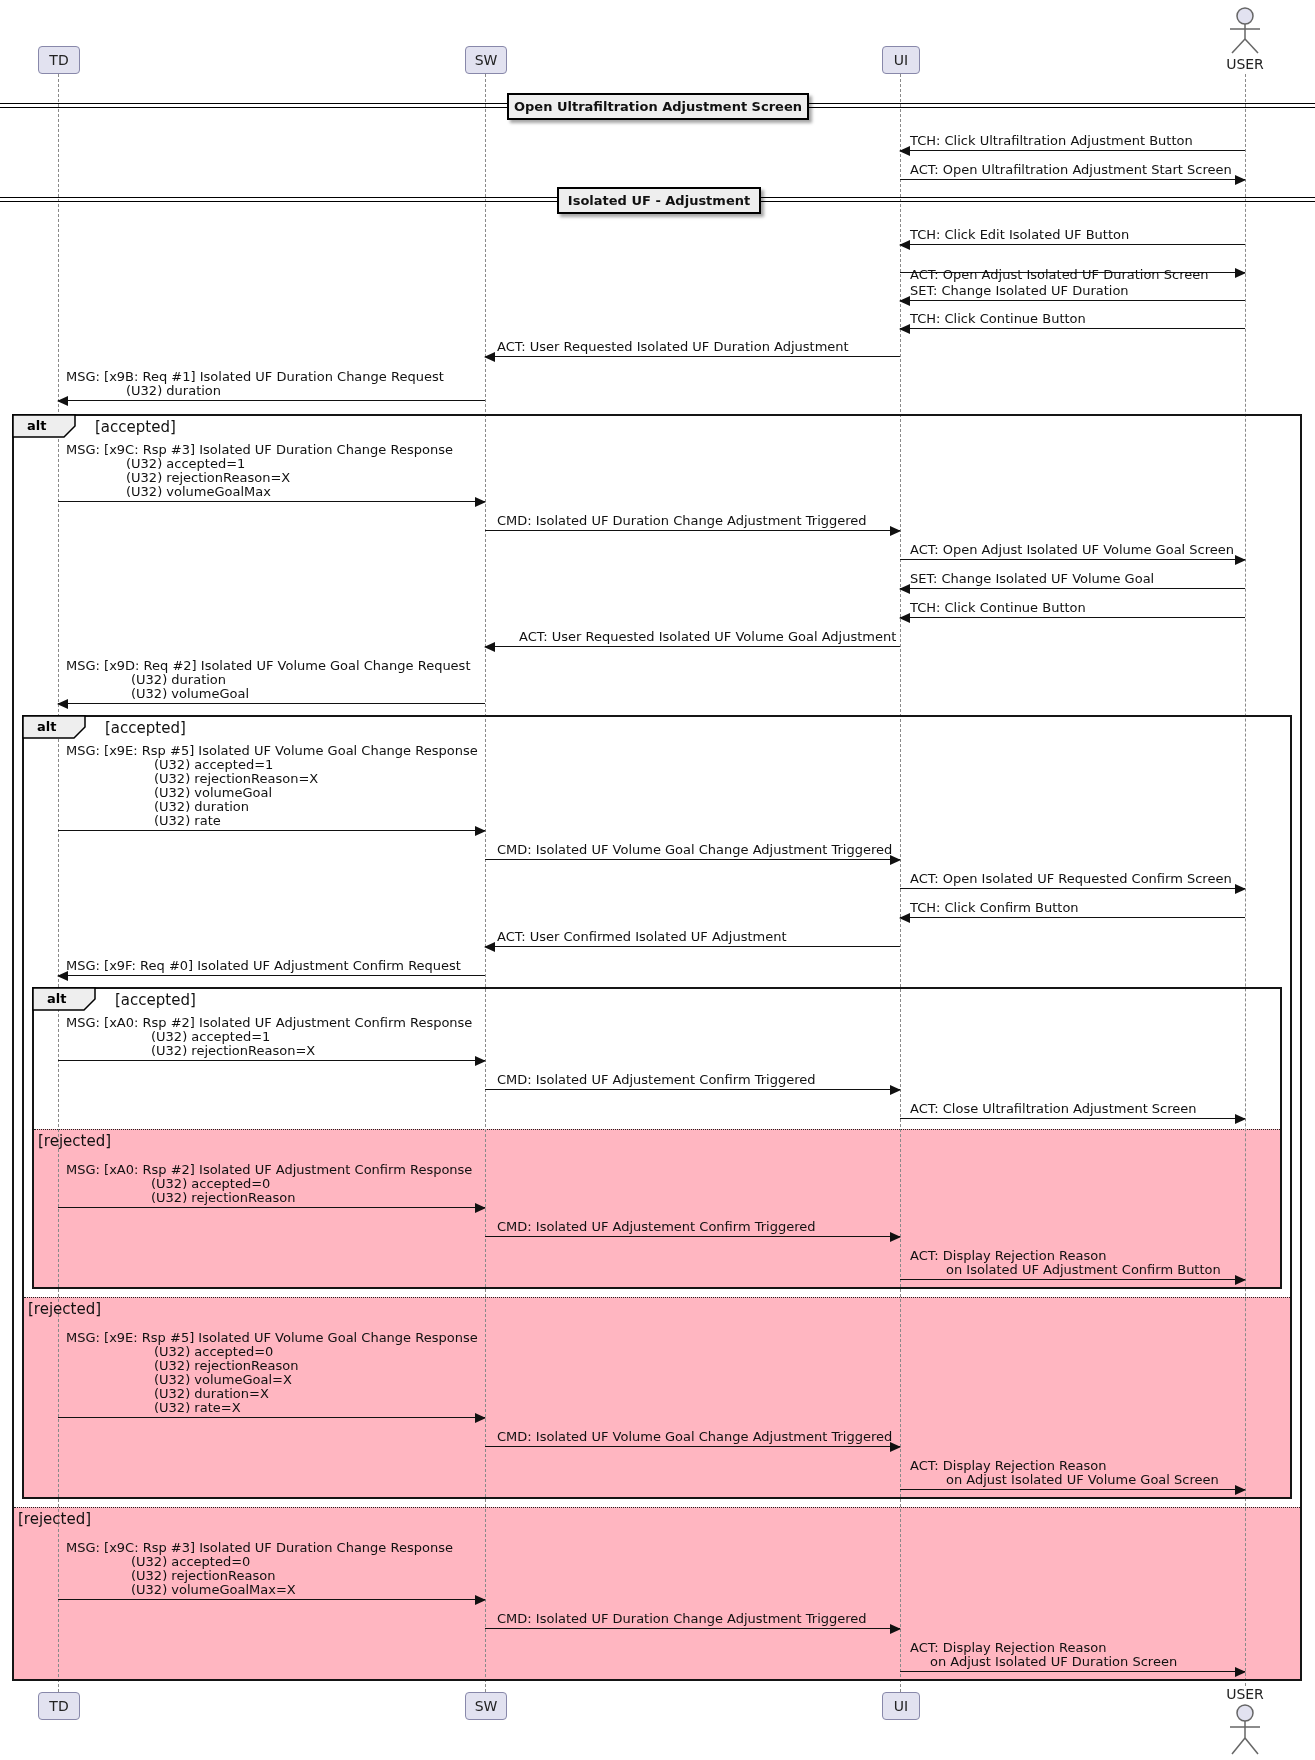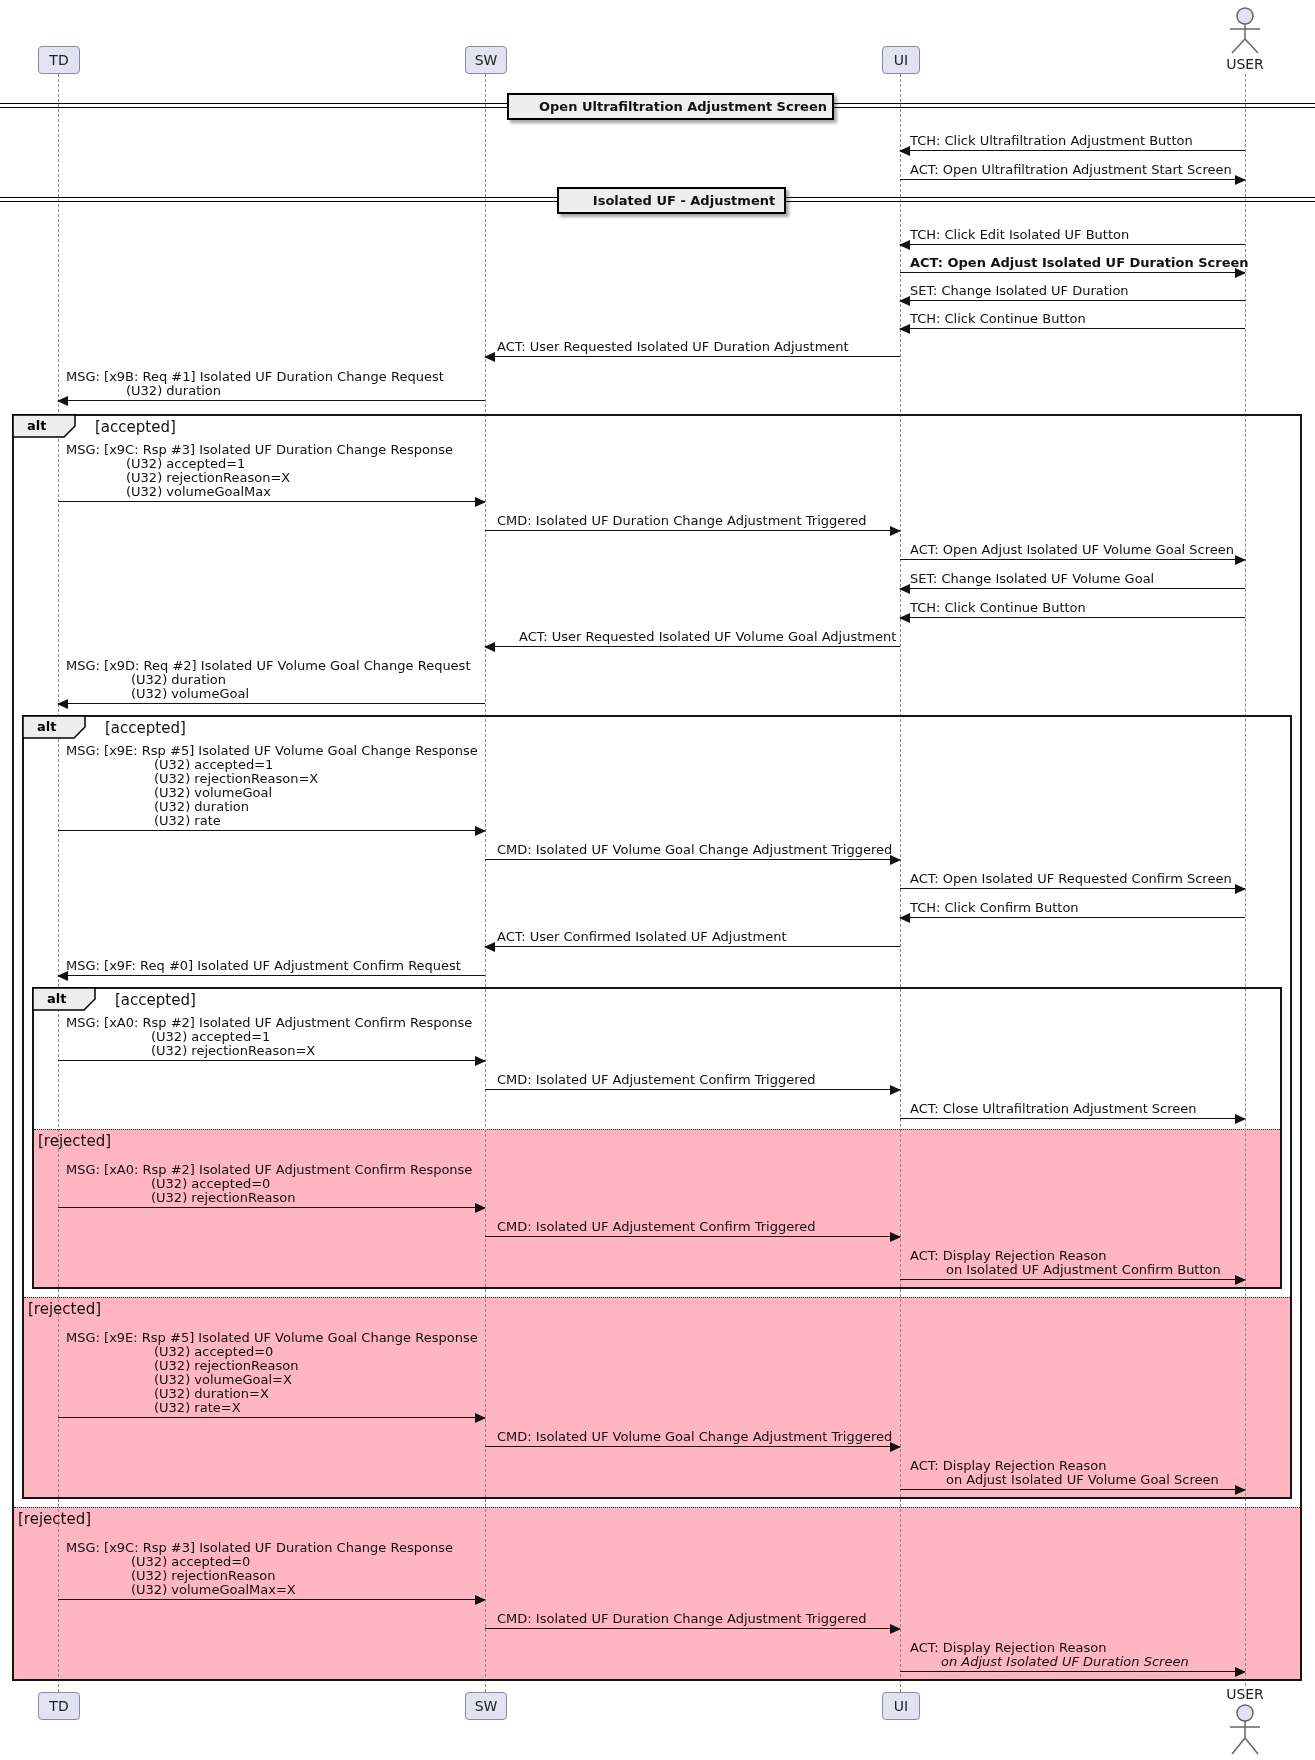--- a/index.html
+++ b/index.html
@@ -21,7 +21,7 @@
     border-bottom:1px solid #000;z-index:3;}
   .divbox{position:absolute;height:23px;background:var(--label-bg,#EEEEEE);border:2px solid #000;
     display:flex;align-items:center;justify-content:center;font-size:13px;font-weight:bold;
-    box-shadow:3px 3px 3px rgba(0,0,0,.35);z-index:4;padding-left:25px;}
+    box-shadow:3px 3px 3px rgba(0,0,0,.35);z-index:4;}
   
   .frame{position:absolute;border:2px solid #151515;z-index:3;}
   .rejbg{position:absolute;background:var(--rejected-bg,#FFB6C1);border-top:1px dotted #222;z-index:1;}

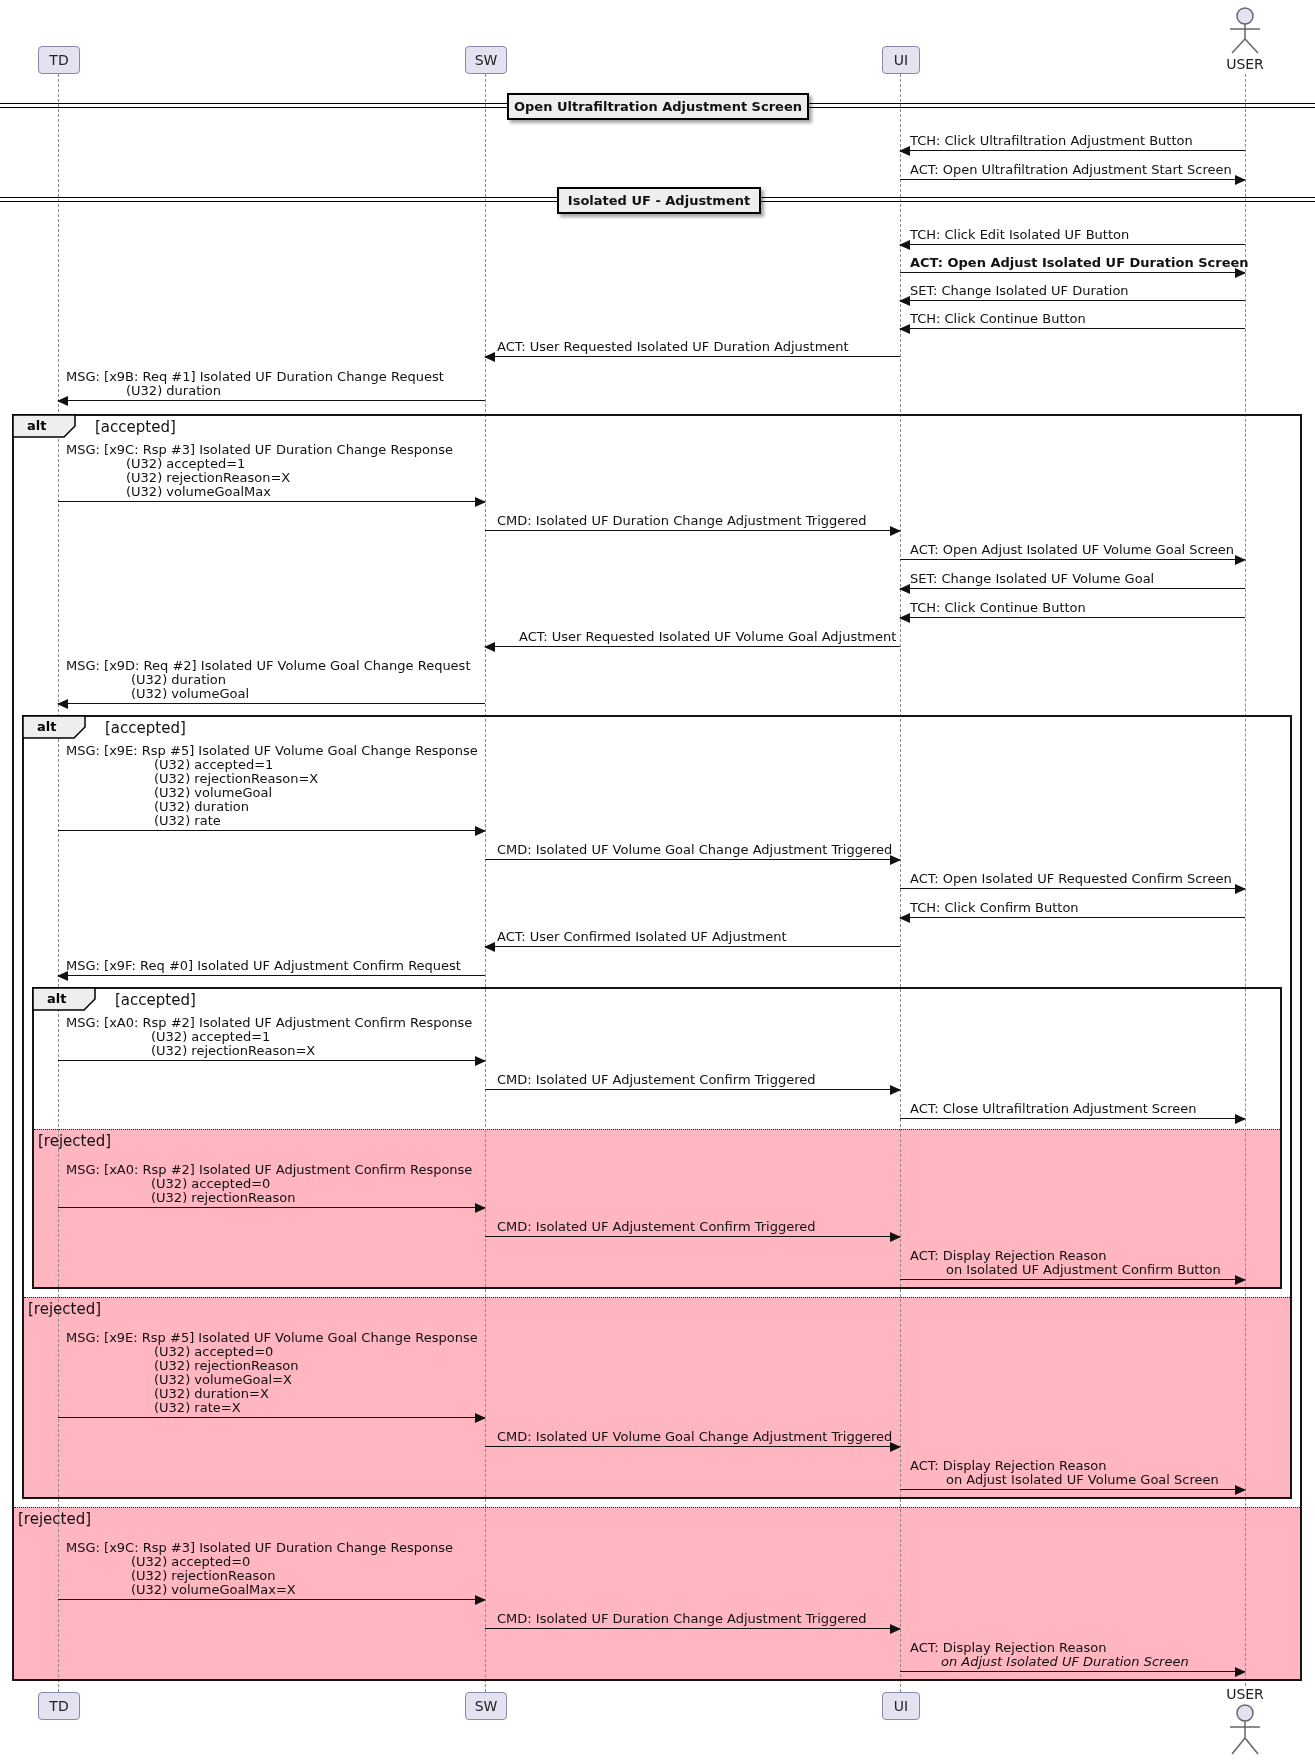--- a/index.html
+++ b/index.html
@@ -124,7 +124,7 @@
       <i class="hl"></i>
     </div>
 
-  <div class="mlab" style="left:910px;top:256px;font-weight:bold;">
+  <div class="mlab" style="left:910px;top:268px;">
       <div>ACT: Open Adjust Isolated UF Duration Screen</div>
     </div>
   <div class="arr" style="left:900px;top:272px;width:345px;">

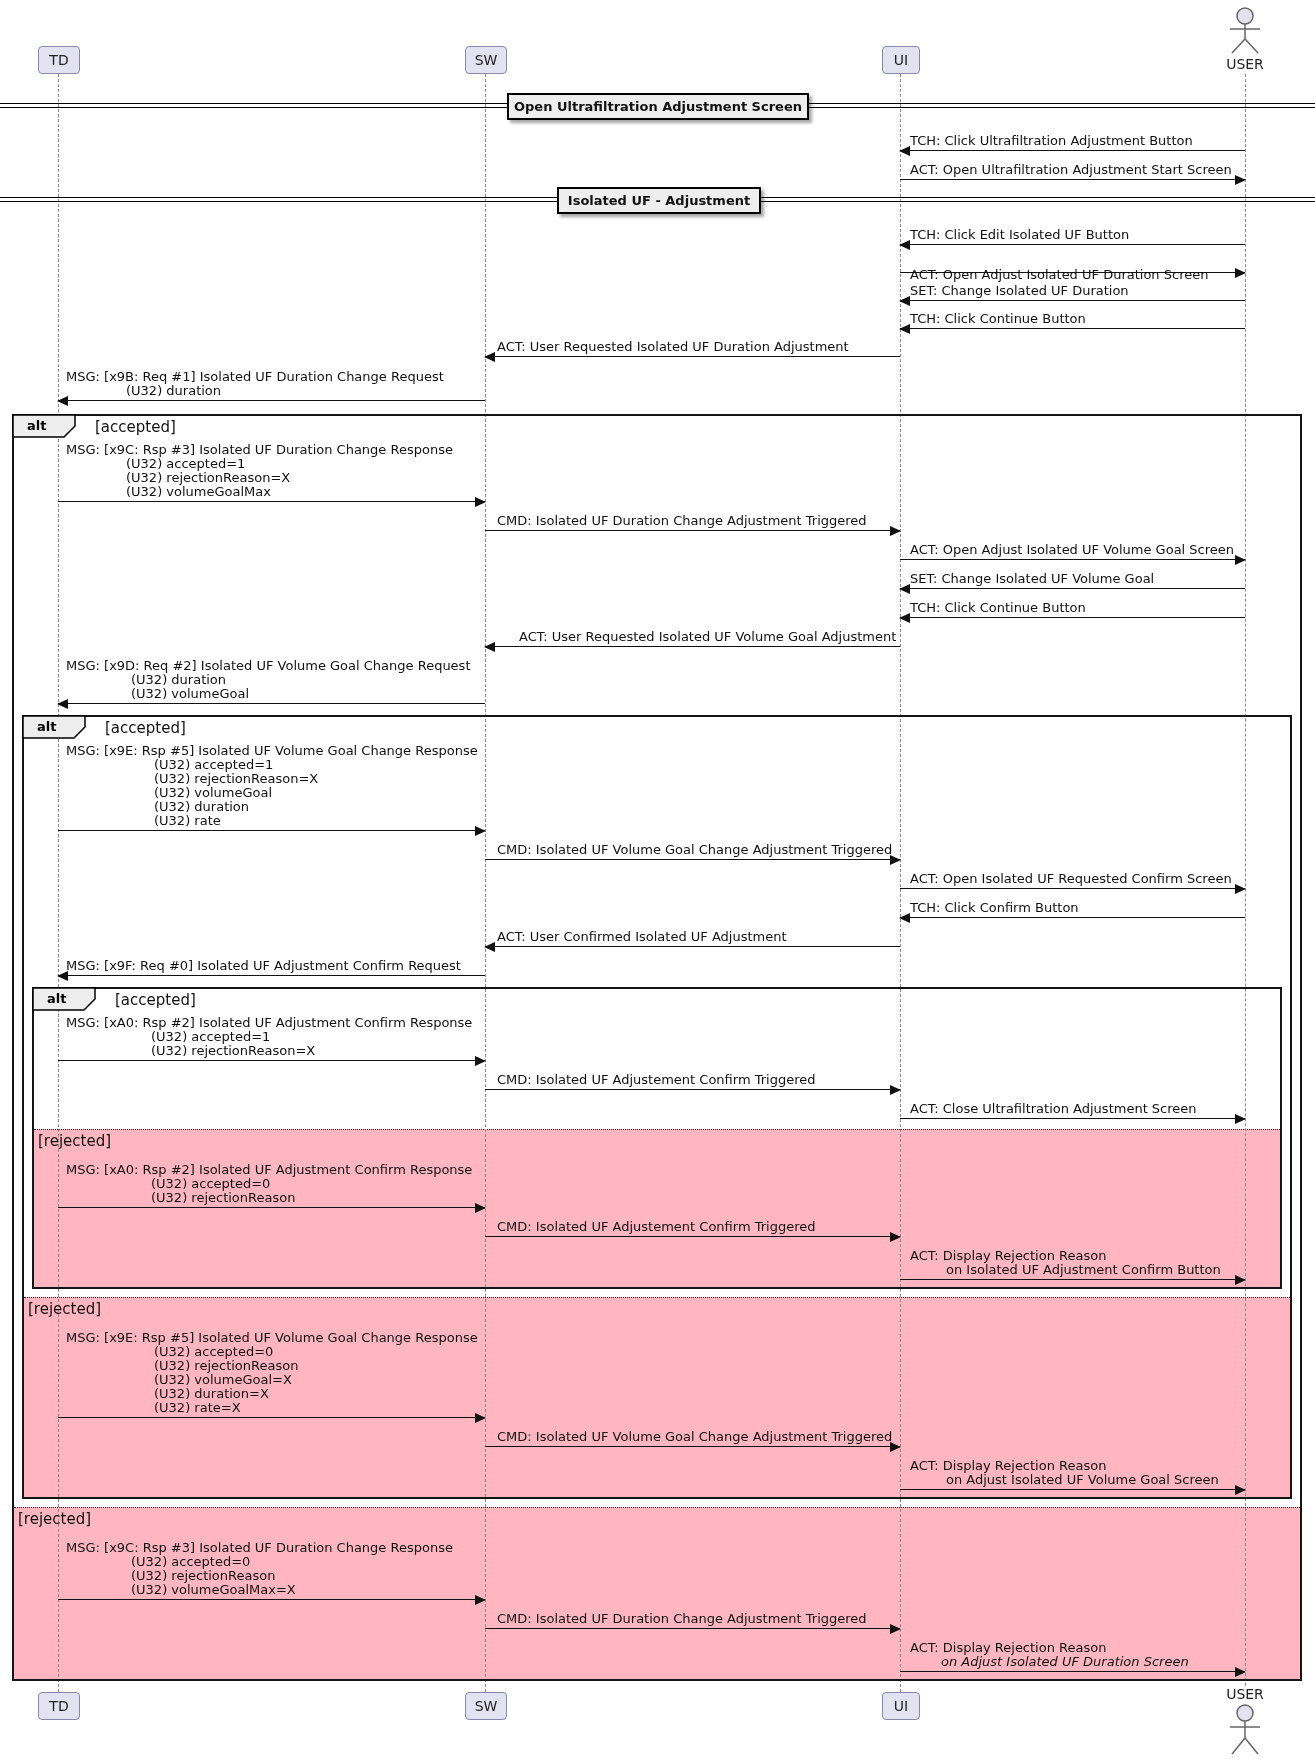--- a/index.html
+++ b/index.html
@@ -354,7 +354,7 @@
 
   <div class="mlab" style="left:910px;top:1641px;">
     <div>ACT: Display Rejection Reason</div>
-    <div style="margin-left:31px;font-style:italic;">on Adjust Isolated UF Duration Screen</div>
+    <div style="margin-left:20px;">on Adjust Isolated UF Duration Screen</div>
   </div>
   <div class="arr" style="left:900px;top:1671px;width:345px;">
       <i class="hr"></i>

